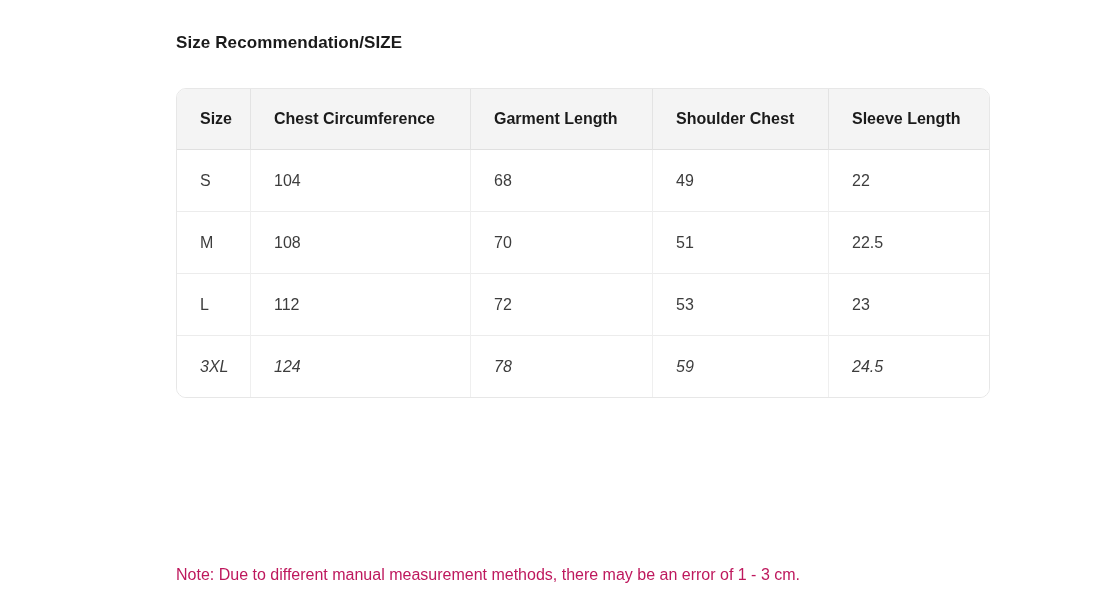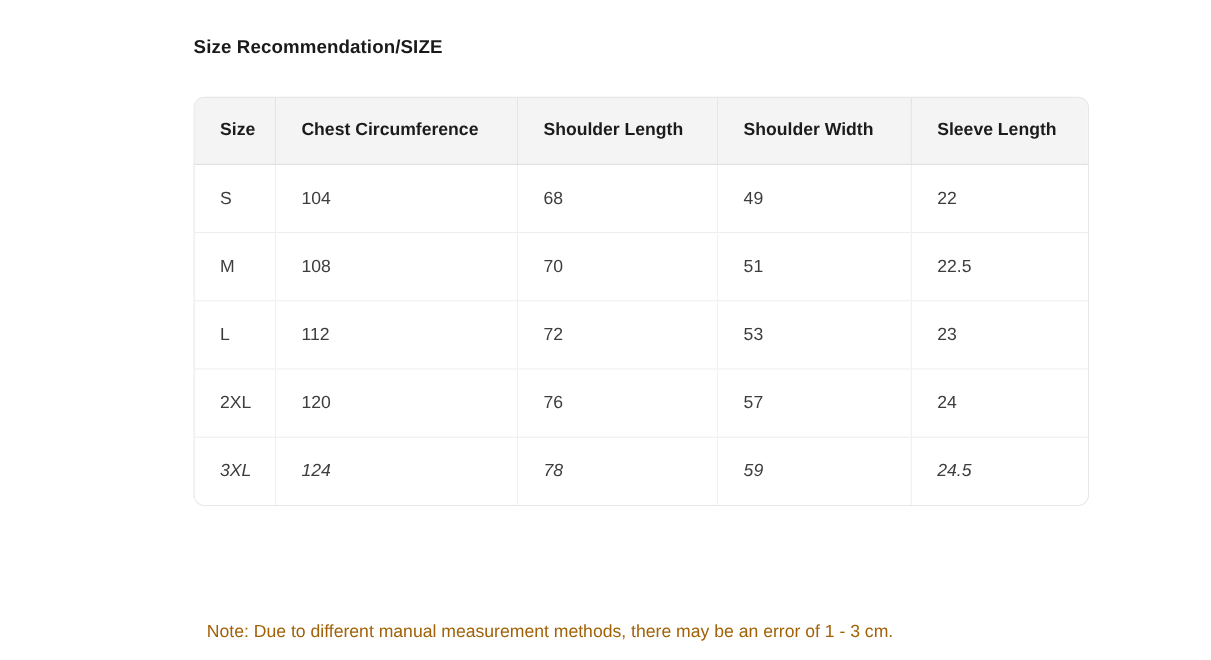--- a/index.html
+++ b/index.html
@@ -97,7 +97,7 @@
         <tr>
             <th>Size</th>
             <th>Chest Circumference</th>
-            <th>Shoulder Length</th>
+            <th>Garment Length</th>
             <th>Shoulder Width</th>
             <th>Sleeve Length</th>
           </tr>

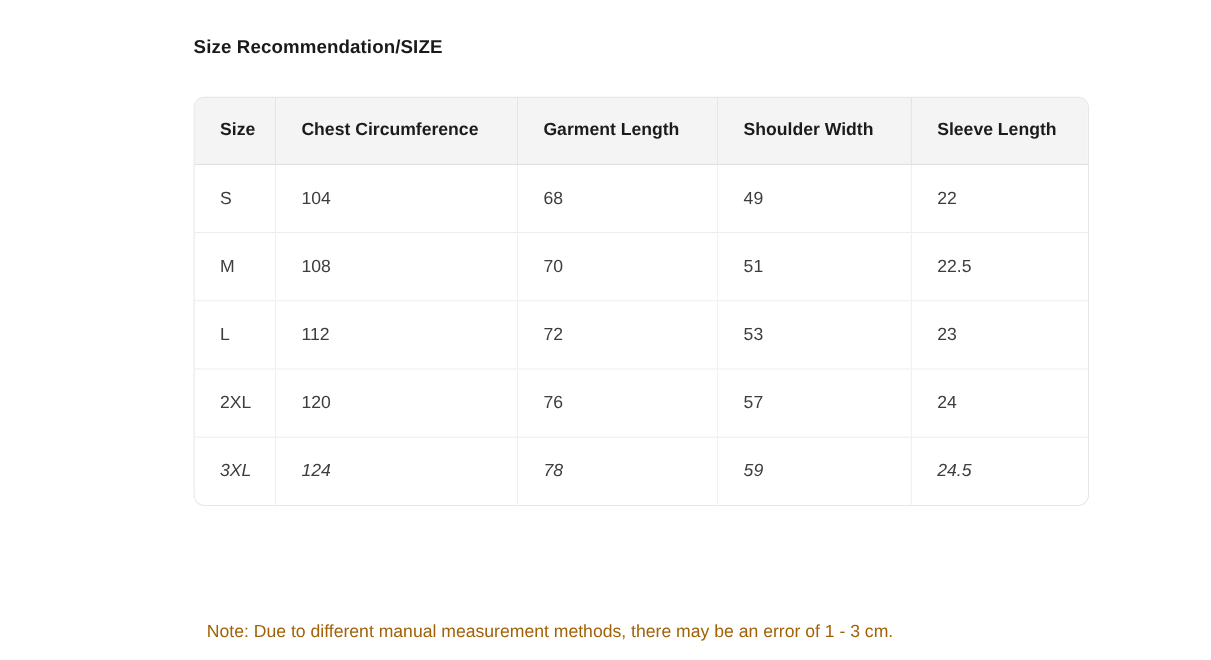--- a/index.html
+++ b/index.html
@@ -98,7 +98,7 @@
             <th>Size</th>
             <th>Chest Circumference</th>
             <th>Garment Length</th>
-            <th>Shoulder Width</th>
+            <th>Shoulder Chest</th>
             <th>Sleeve Length</th>
           </tr>
       </thead>

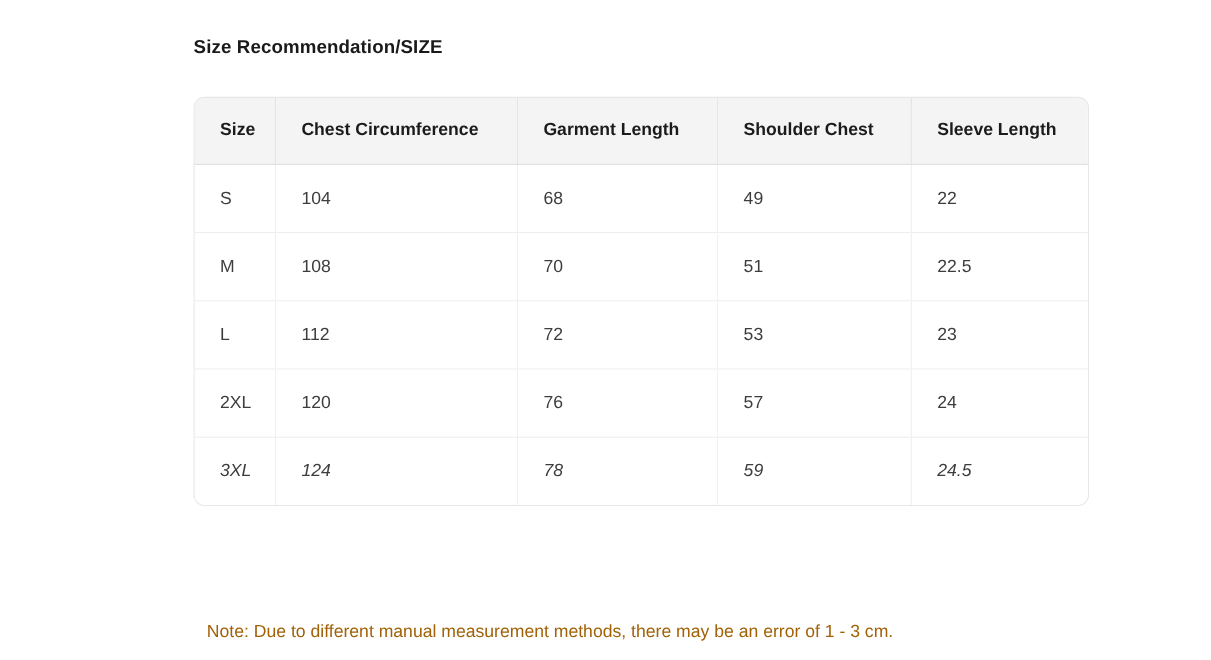--- a/index.html
+++ b/index.html
@@ -125,13 +125,6 @@
             <td>23</td>
           </tr>
           <tr>
-            <td>2XL</td>
-            <td>120</td>
-            <td>76</td>
-            <td>57</td>
-            <td>24</td>
-          </tr>
-          <tr>
             <td>3XL</td>
             <td>124</td>
             <td>78</td>

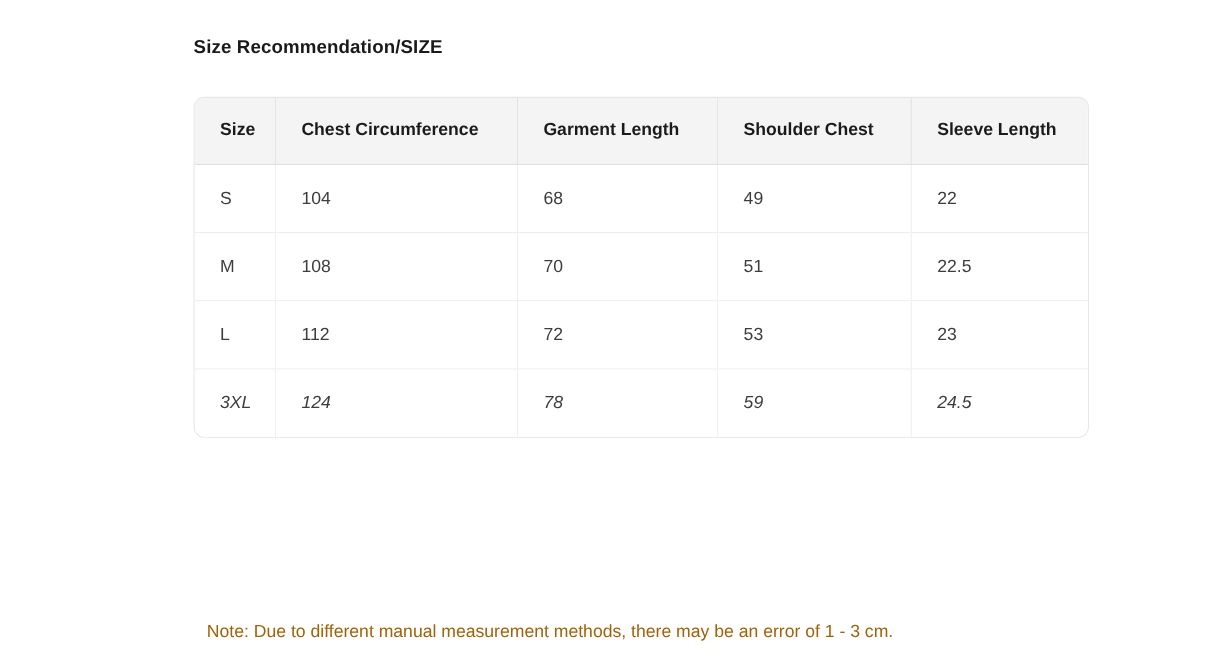--- a/index.html
+++ b/index.html
@@ -73,8 +73,7 @@
     left: 176px;
     top: 566px;
     font-size: 16px;
-    color: #a16207;
-    margin-left: 12px;
+    color: #be185d;
   }
 </style>
 </head>

